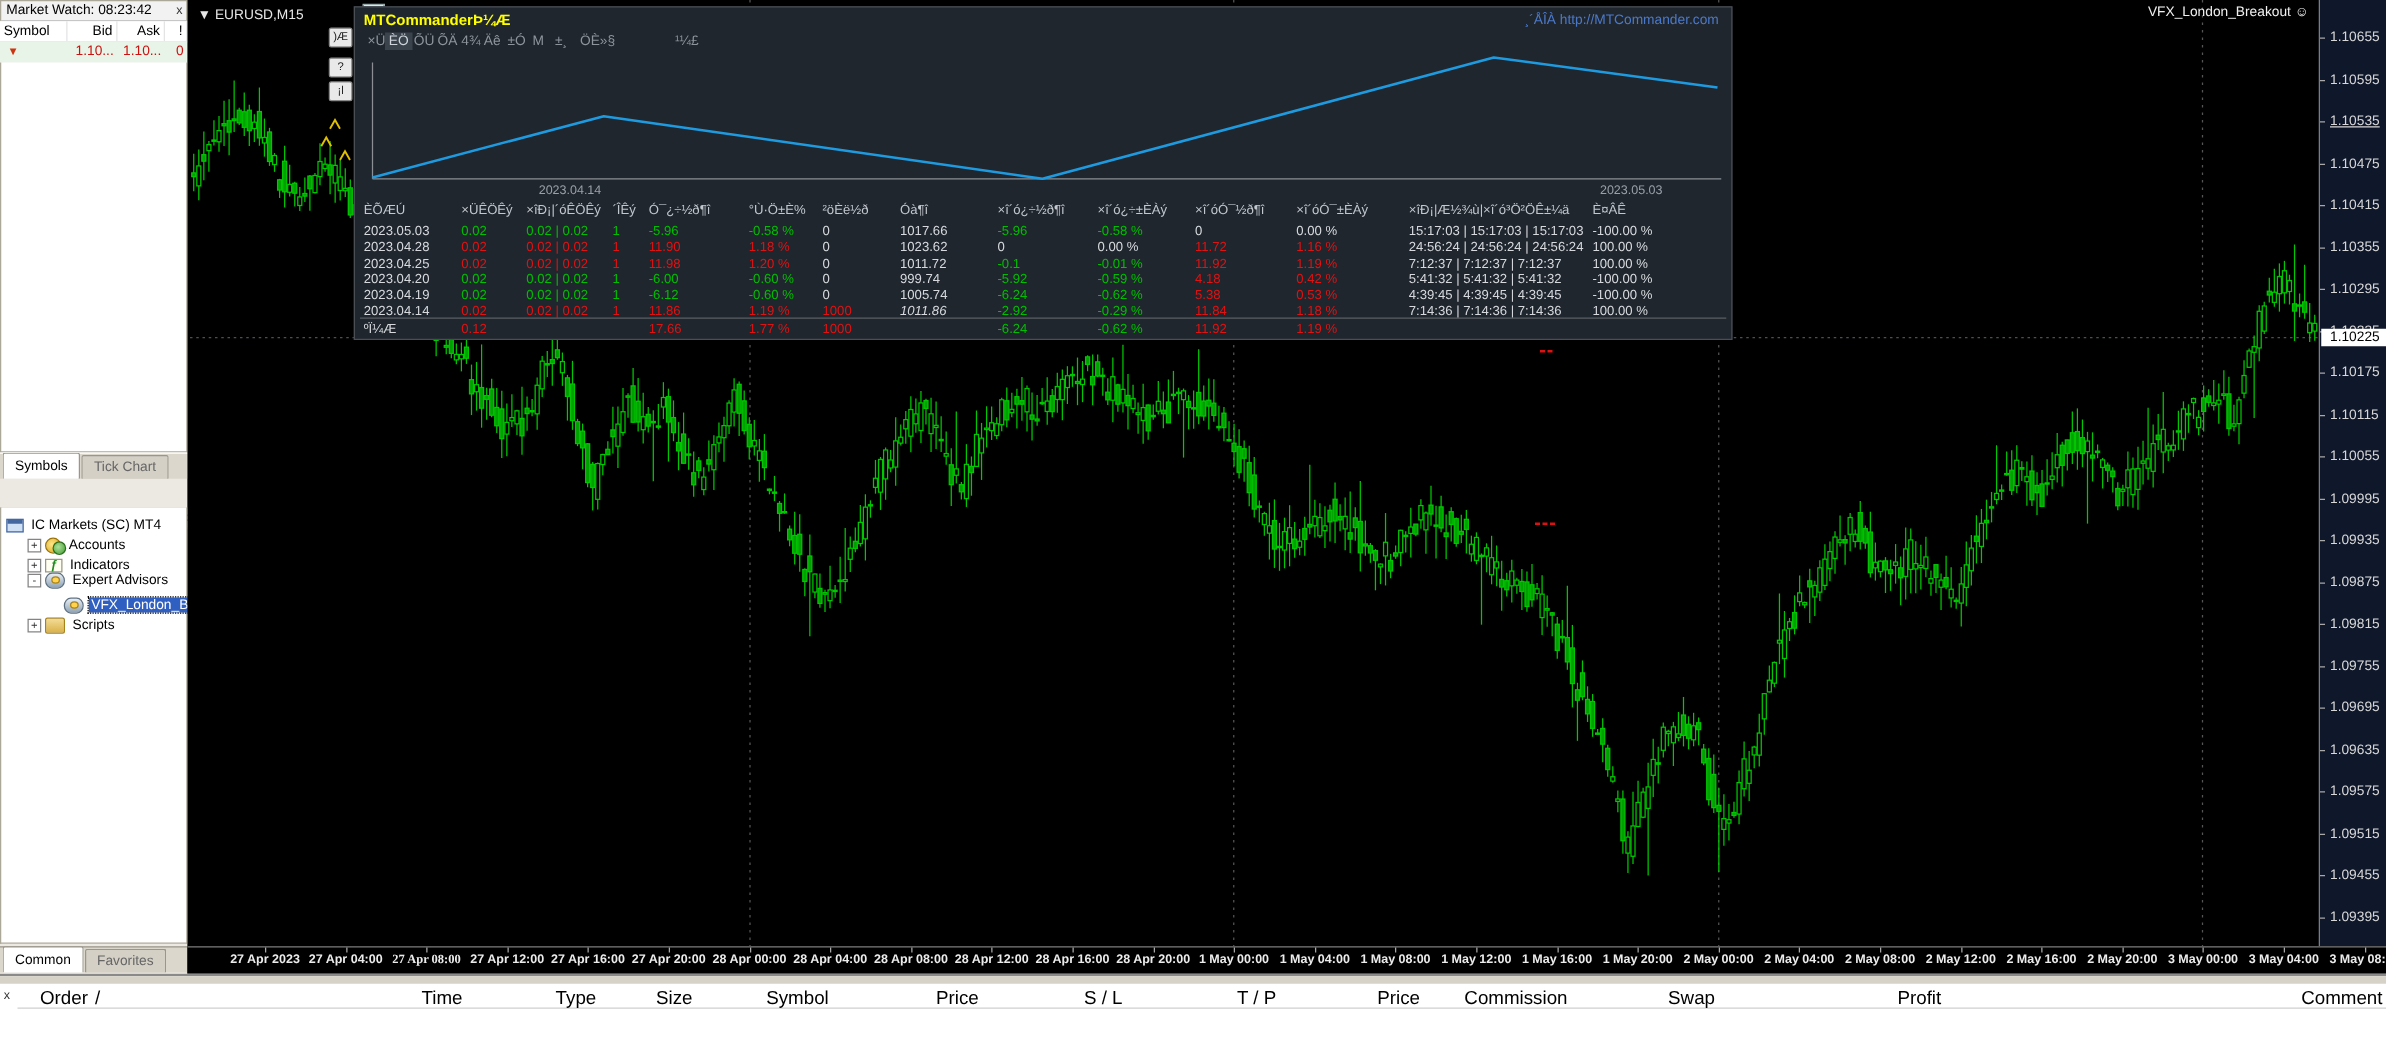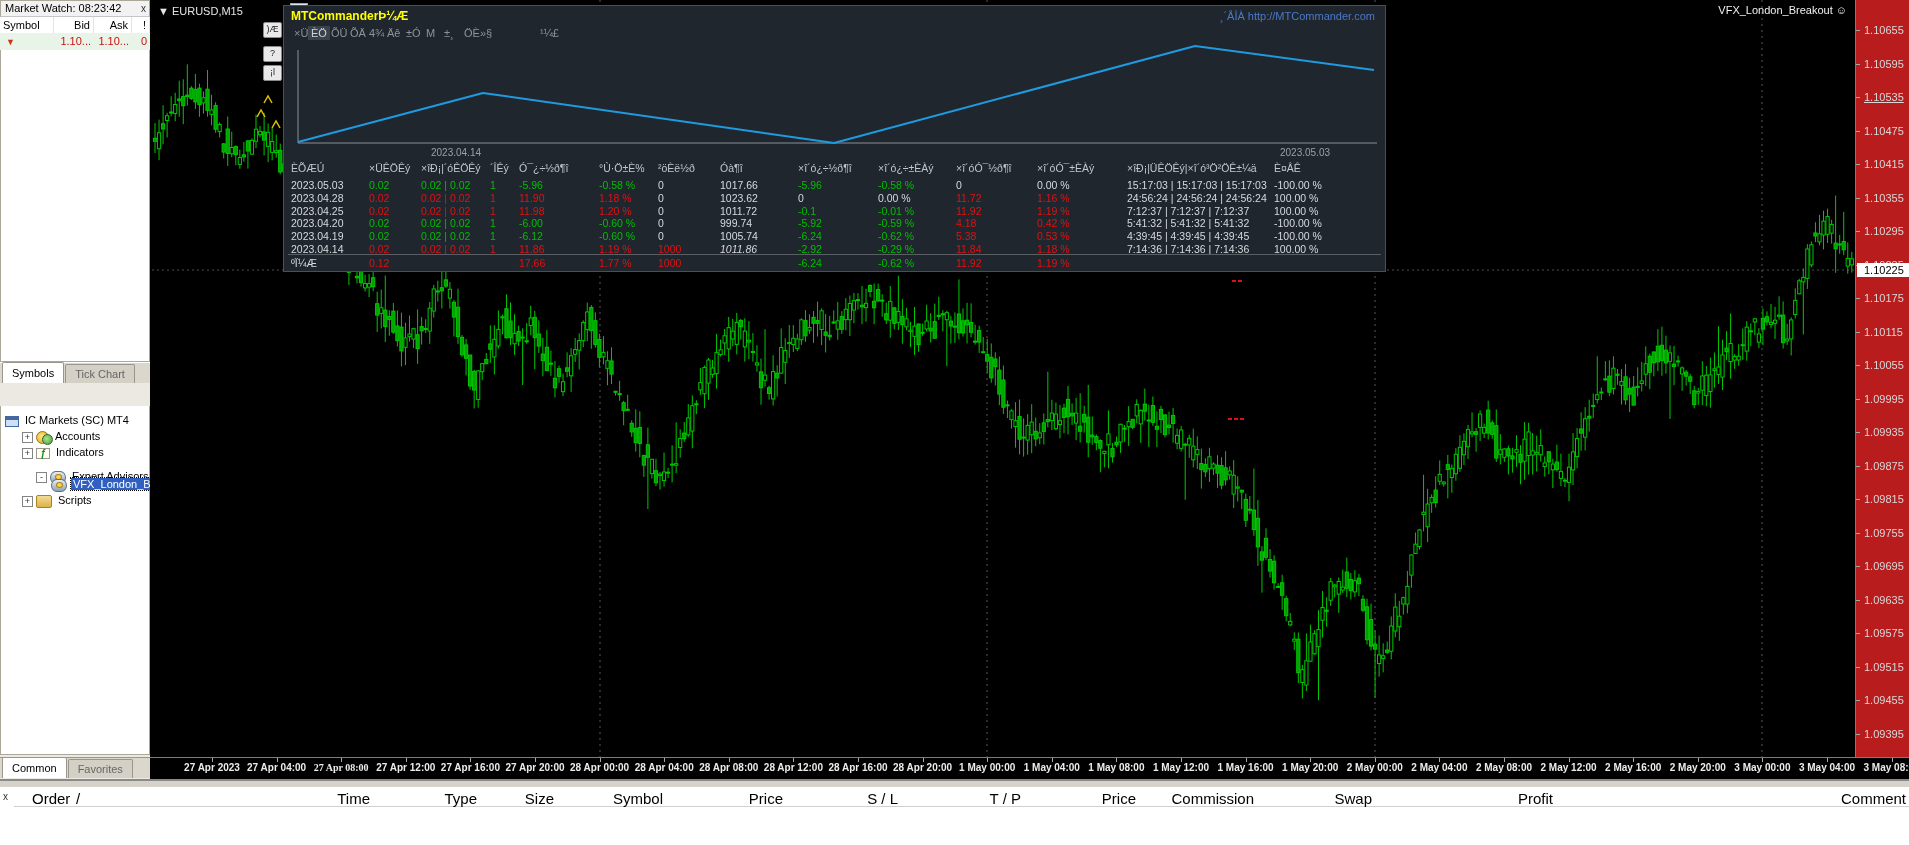--- a/index.html
+++ b/index.html
@@ -38,7 +38,7 @@
   .mini-btn{position:absolute;left:113px;width:17px;height:14px;background:#e9e9e9;border:1px solid #8a8a8a;
             border-radius:2px;font-size:9px;line-height:13px;text-align:center;color:#222;}
   
-  #price-axis{left:1705px;top:0;width:54px;height:757px;border-left:1px solid #7c7c7c;background:#b91c1c;}
+  #price-axis{left:1705px;top:0;width:54px;height:757px;border-left:1px solid #7c7c7c;background:#0f172a;}
   .p-lab{position:absolute;left:8px;color:#d8d8d8;font-size:11px;transform:translateY(-6px);}
   .p-tick{position:absolute;left:0;width:4px;height:1px;background:#a8a8a8;}
   #cur-price{position:absolute;left:1px;width:52px;height:14px;background:#fff;color:#000;

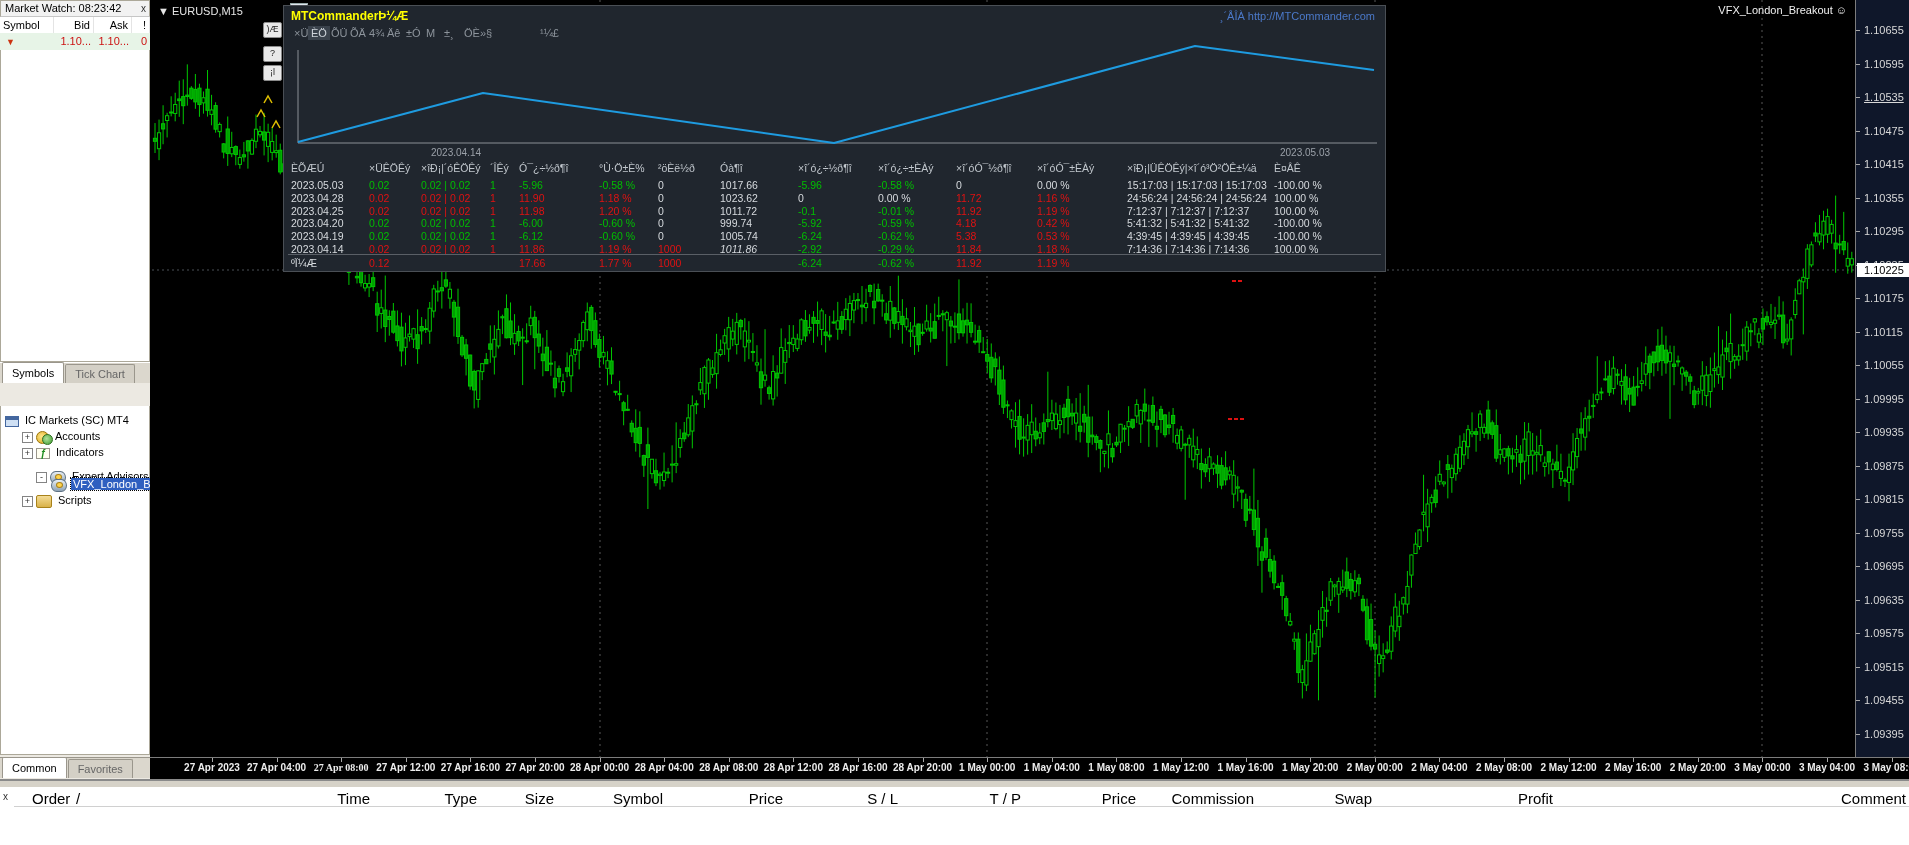--- a/index.html
+++ b/index.html
@@ -1133,7 +1133,7 @@
           <span class="cell hdr" style="left: 594px; top: 156px;">×î´ó¿÷±ÈÀý</span>
           <span class="cell hdr" style="left: 672px; top: 156px;">×î´óÓ¯½ð¶î</span>
           <span class="cell hdr" style="left: 753px; top: 156px;">×î´óÓ¯±ÈÀý</span>
-          <span class="cell hdr" style="left: 843px; top: 156px;">×îÐ¡|ÜÊÖÊý|×î´ó³Ö²ÖÊ±¼ä</span>
+          <span class="cell hdr" style="left: 843px; top: 156px;">×îÐ¡|Æ½¾ù|×î´ó³Ö²ÖÊ±¼ä</span>
           <span class="cell hdr" style="left: 990px; top: 156px;">È¤ÂÊ</span>
           <span class="cell w" style="left: 7px; top: 173px;">2023.05.03</span>
           <span class="cell g" style="left: 85px; top: 173px;">0.02</span>

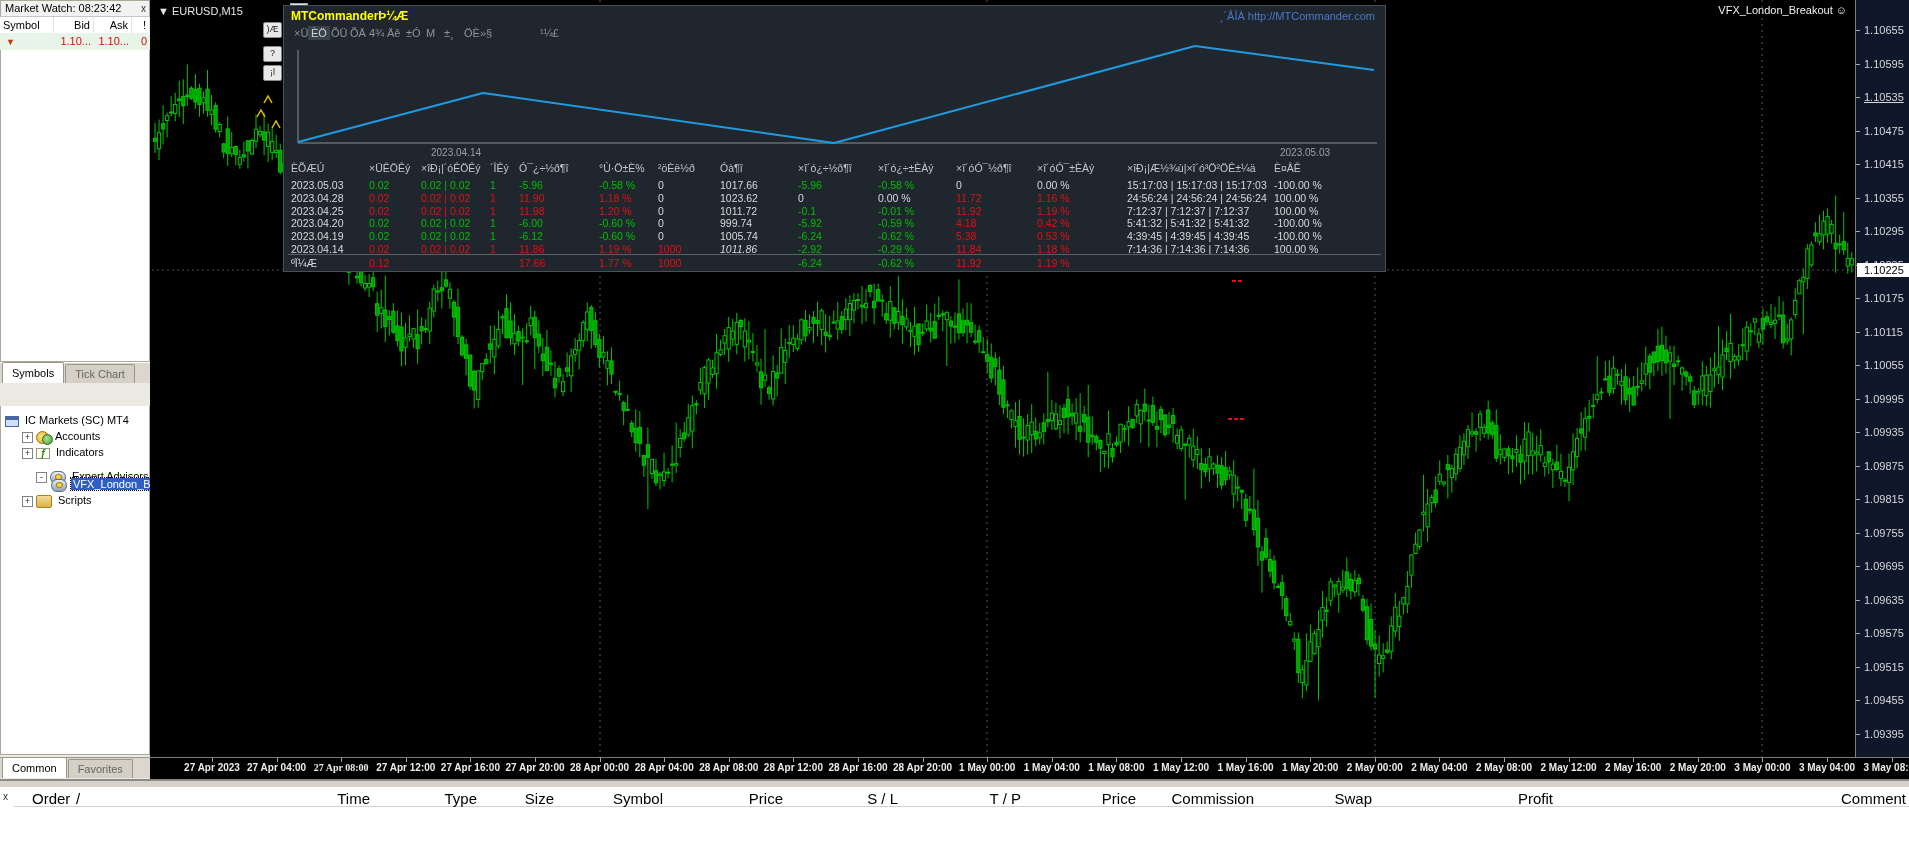--- a/index.html
+++ b/index.html
@@ -116,7 +116,7 @@
         <div class="tree-row" style="top: 6px; padding-left: 4px;"><span class="tree-ico ico-server"></span><span style="padding: 0px 2px;">IC Markets (SC) MT4</span></div>
         <div class="tree-row" style="top: 22px; padding-left: 21px;"><span class="expand-box">+</span><span class="tree-ico ico-coin"></span><span style="padding: 0px 2px;">Accounts</span></div>
         <div class="tree-row" style="top: 38px; padding-left: 21px;"><span class="expand-box">+</span><span class="tree-ico ico-func">ƒ</span><span style="padding: 0px 2px;">Indicators</span></div>
-        <div class="tree-row" style="top: 62px; padding-left: 35px;"><span class="expand-box">-</span><span class="tree-ico ico-ea"></span><span style="padding: 0px 2px;">Expert Advisors</span></div>
+        <div class="tree-row" style="top: 50px; padding-left: 21px;"><span class="expand-box">-</span><span class="tree-ico ico-ea"></span><span style="padding: 0px 2px;">Expert Advisors</span></div>
         <div class="tree-row" style="top: 70px; padding-left: 38px;"><span style="display: inline-block; width: 12px;"></span><span class="tree-ico ico-ea"></span><span class="sel" style="padding: 0px 2px;">VFX_London_Breako</span></div>
         <div class="tree-row" style="top: 86px; padding-left: 21px;"><span class="expand-box">+</span><span class="tree-ico ico-scroll"></span><span style="padding: 0px 2px;">Scripts</span></div>
       </div>

